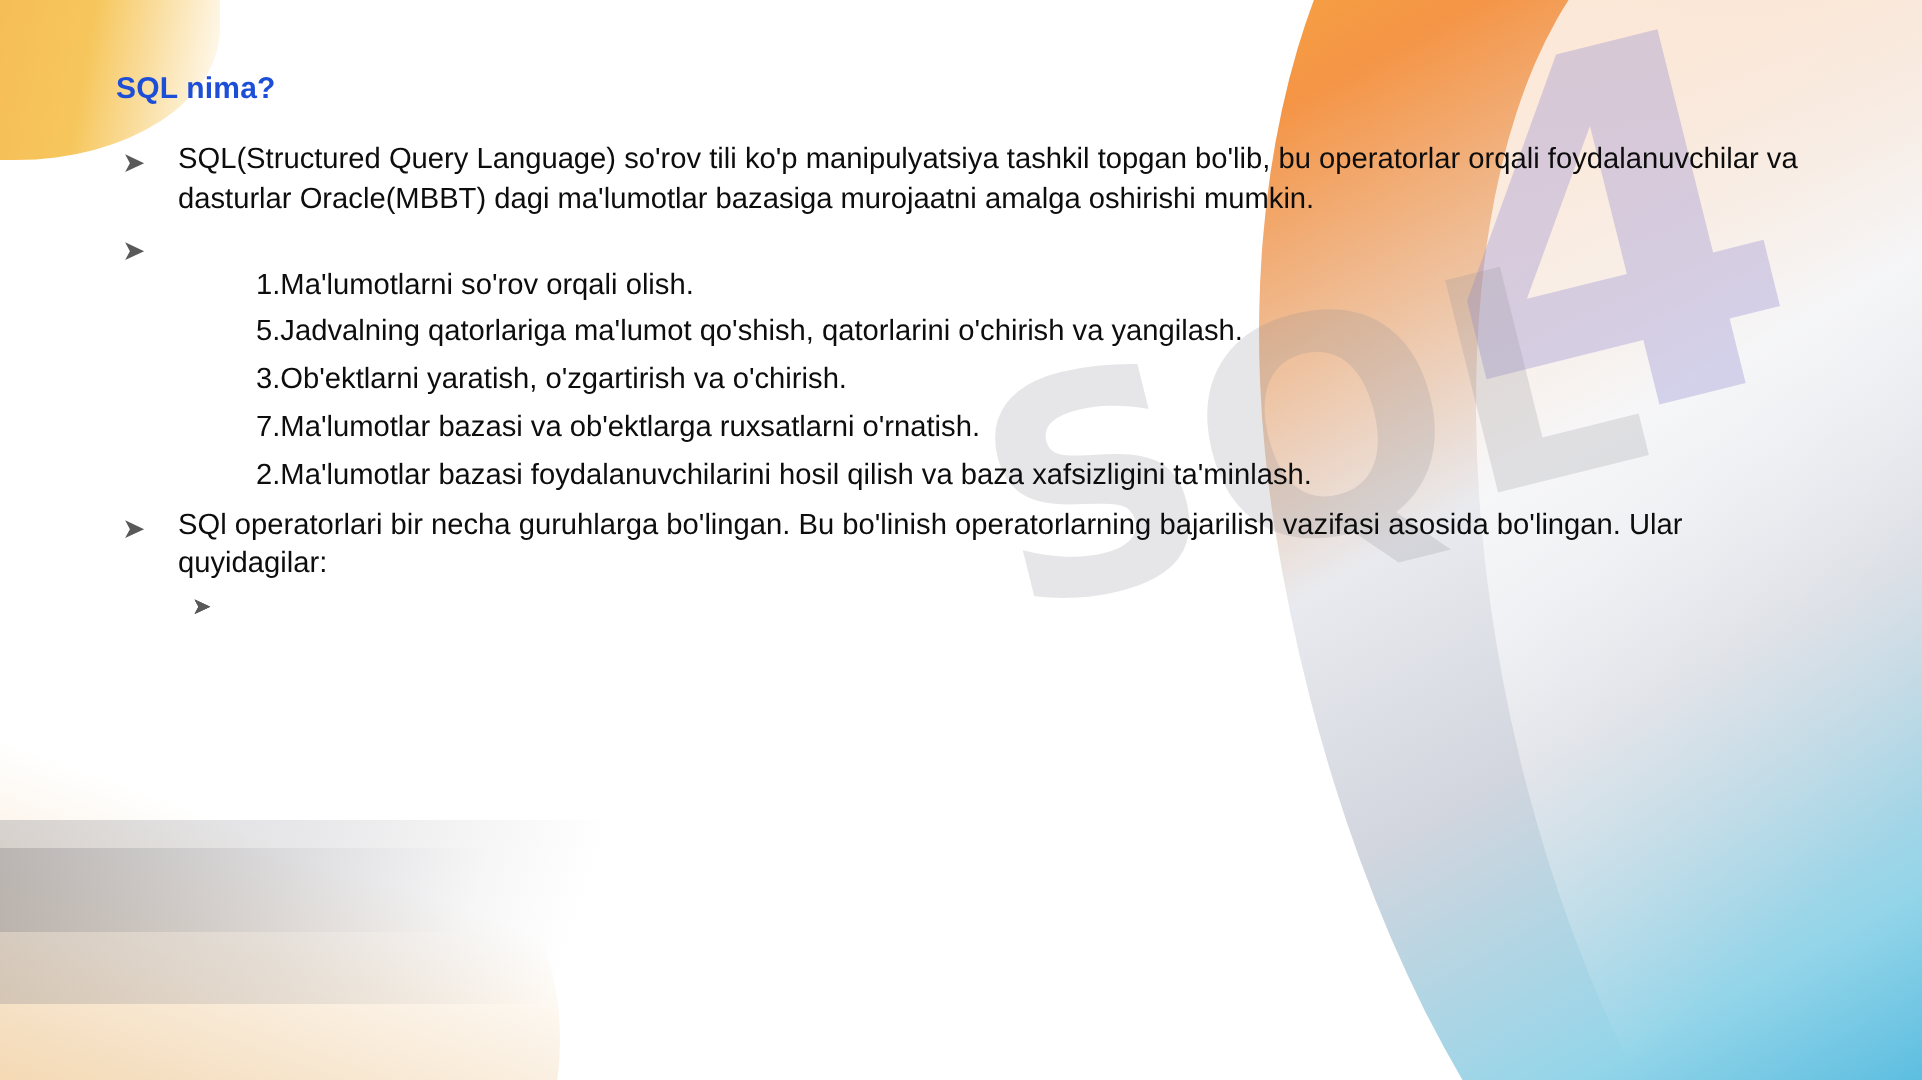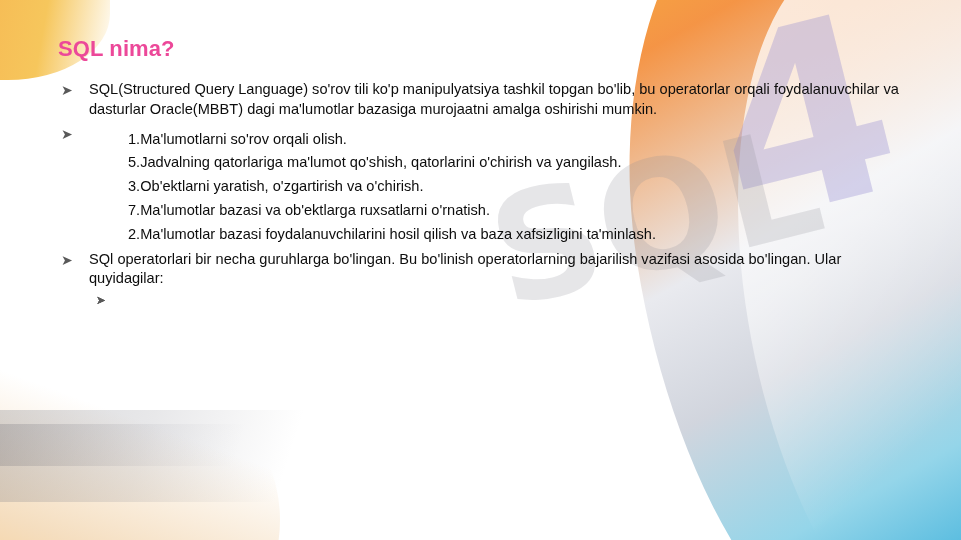--- a/index.html
+++ b/index.html
@@ -120,8 +120,8 @@
     padding: 28px 60px 0 56px;
   }
   .slide-title {
-    color: #ec4899;
-    font-size: 22px;
+    color: #1d4ed8;
+    font-size: 15px;
     font-weight: bold;
     margin: 8px 0 18px 2px;
     letter-spacing: 0.1px;

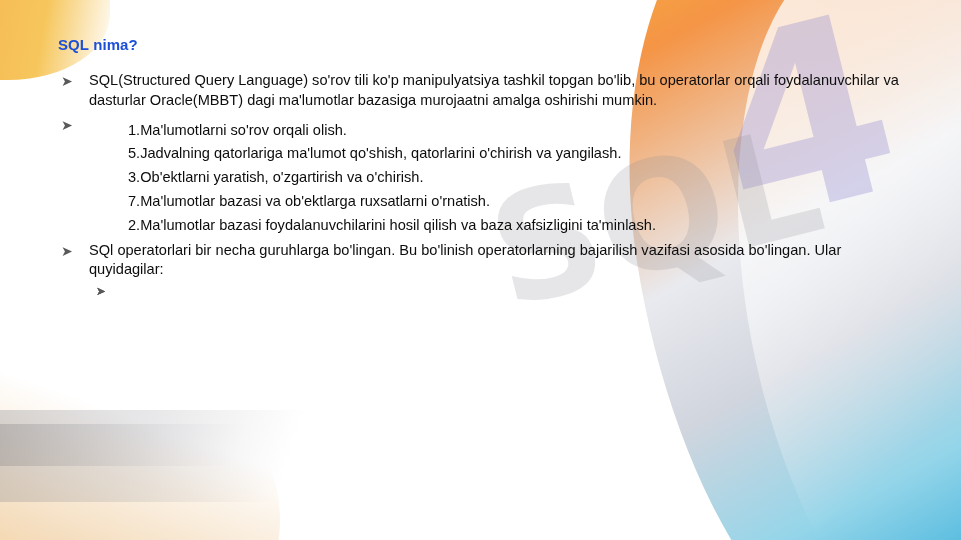--- a/index.html
+++ b/index.html
@@ -150,7 +150,7 @@
 
   ol.numbered {
     list-style: none;
-    margin: 8px 0 4px 0;
+    margin: 21px 0 4px 0;
     padding: 0 0 0 72px;
   }
   ol.numbered li {

